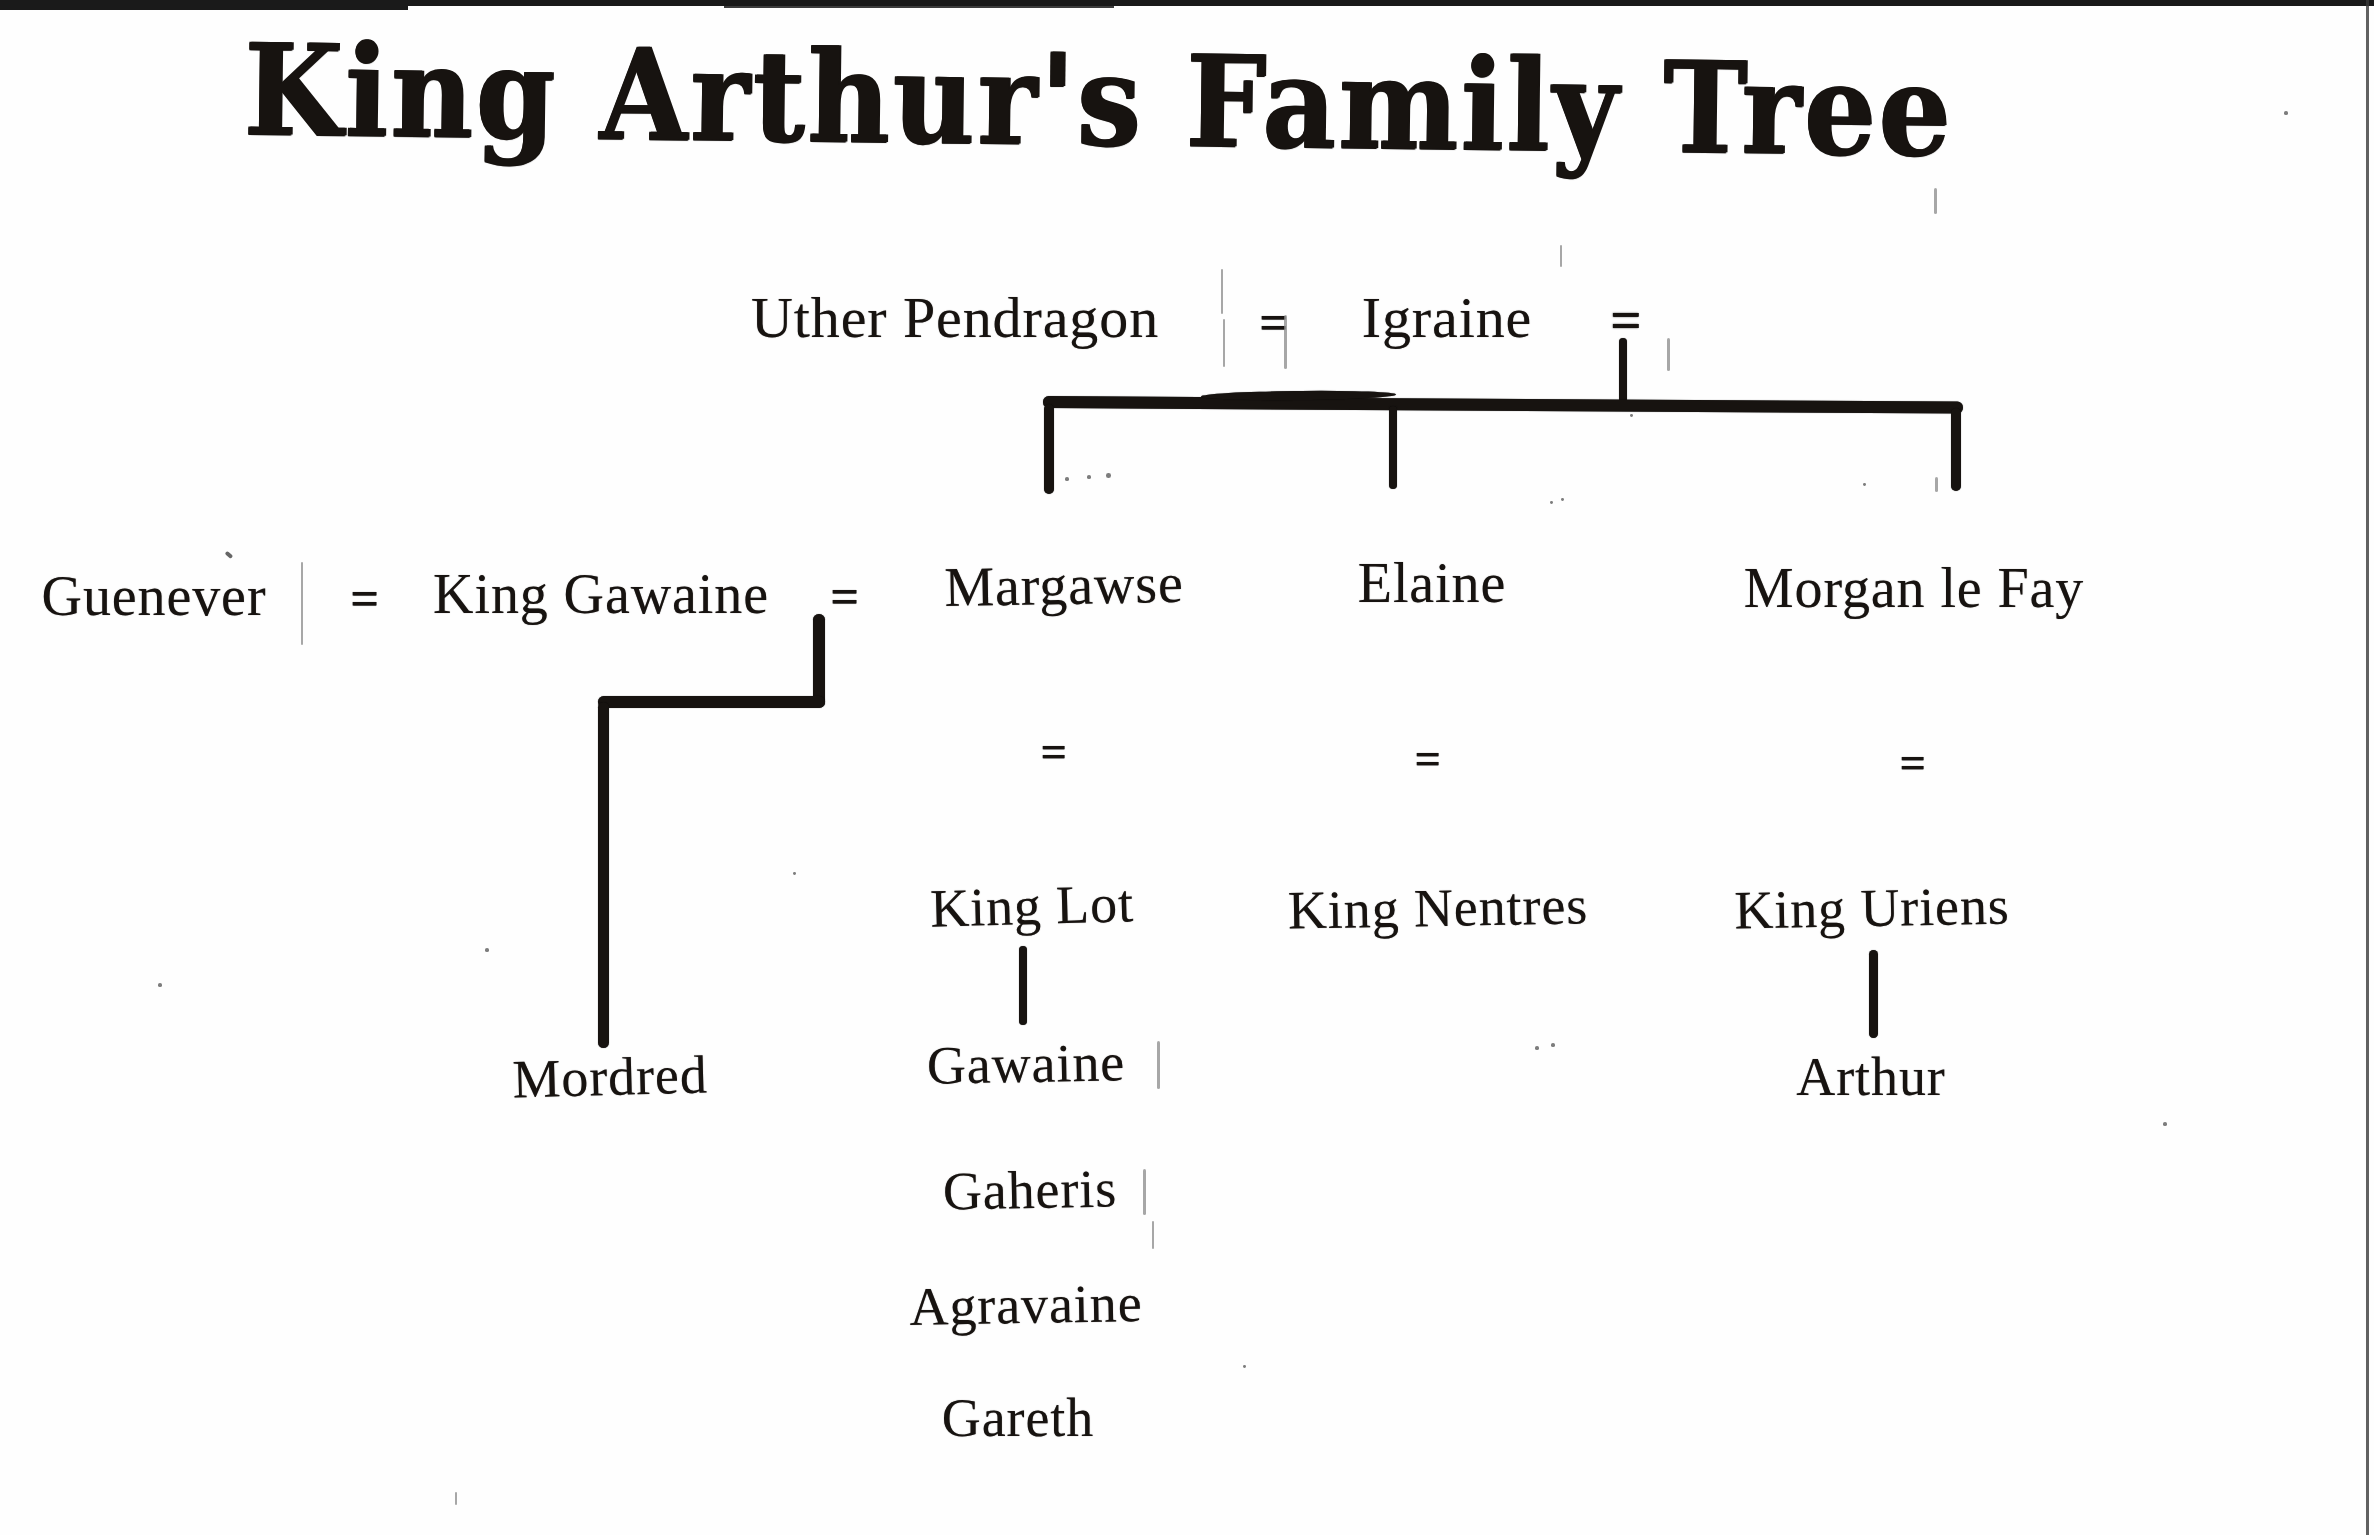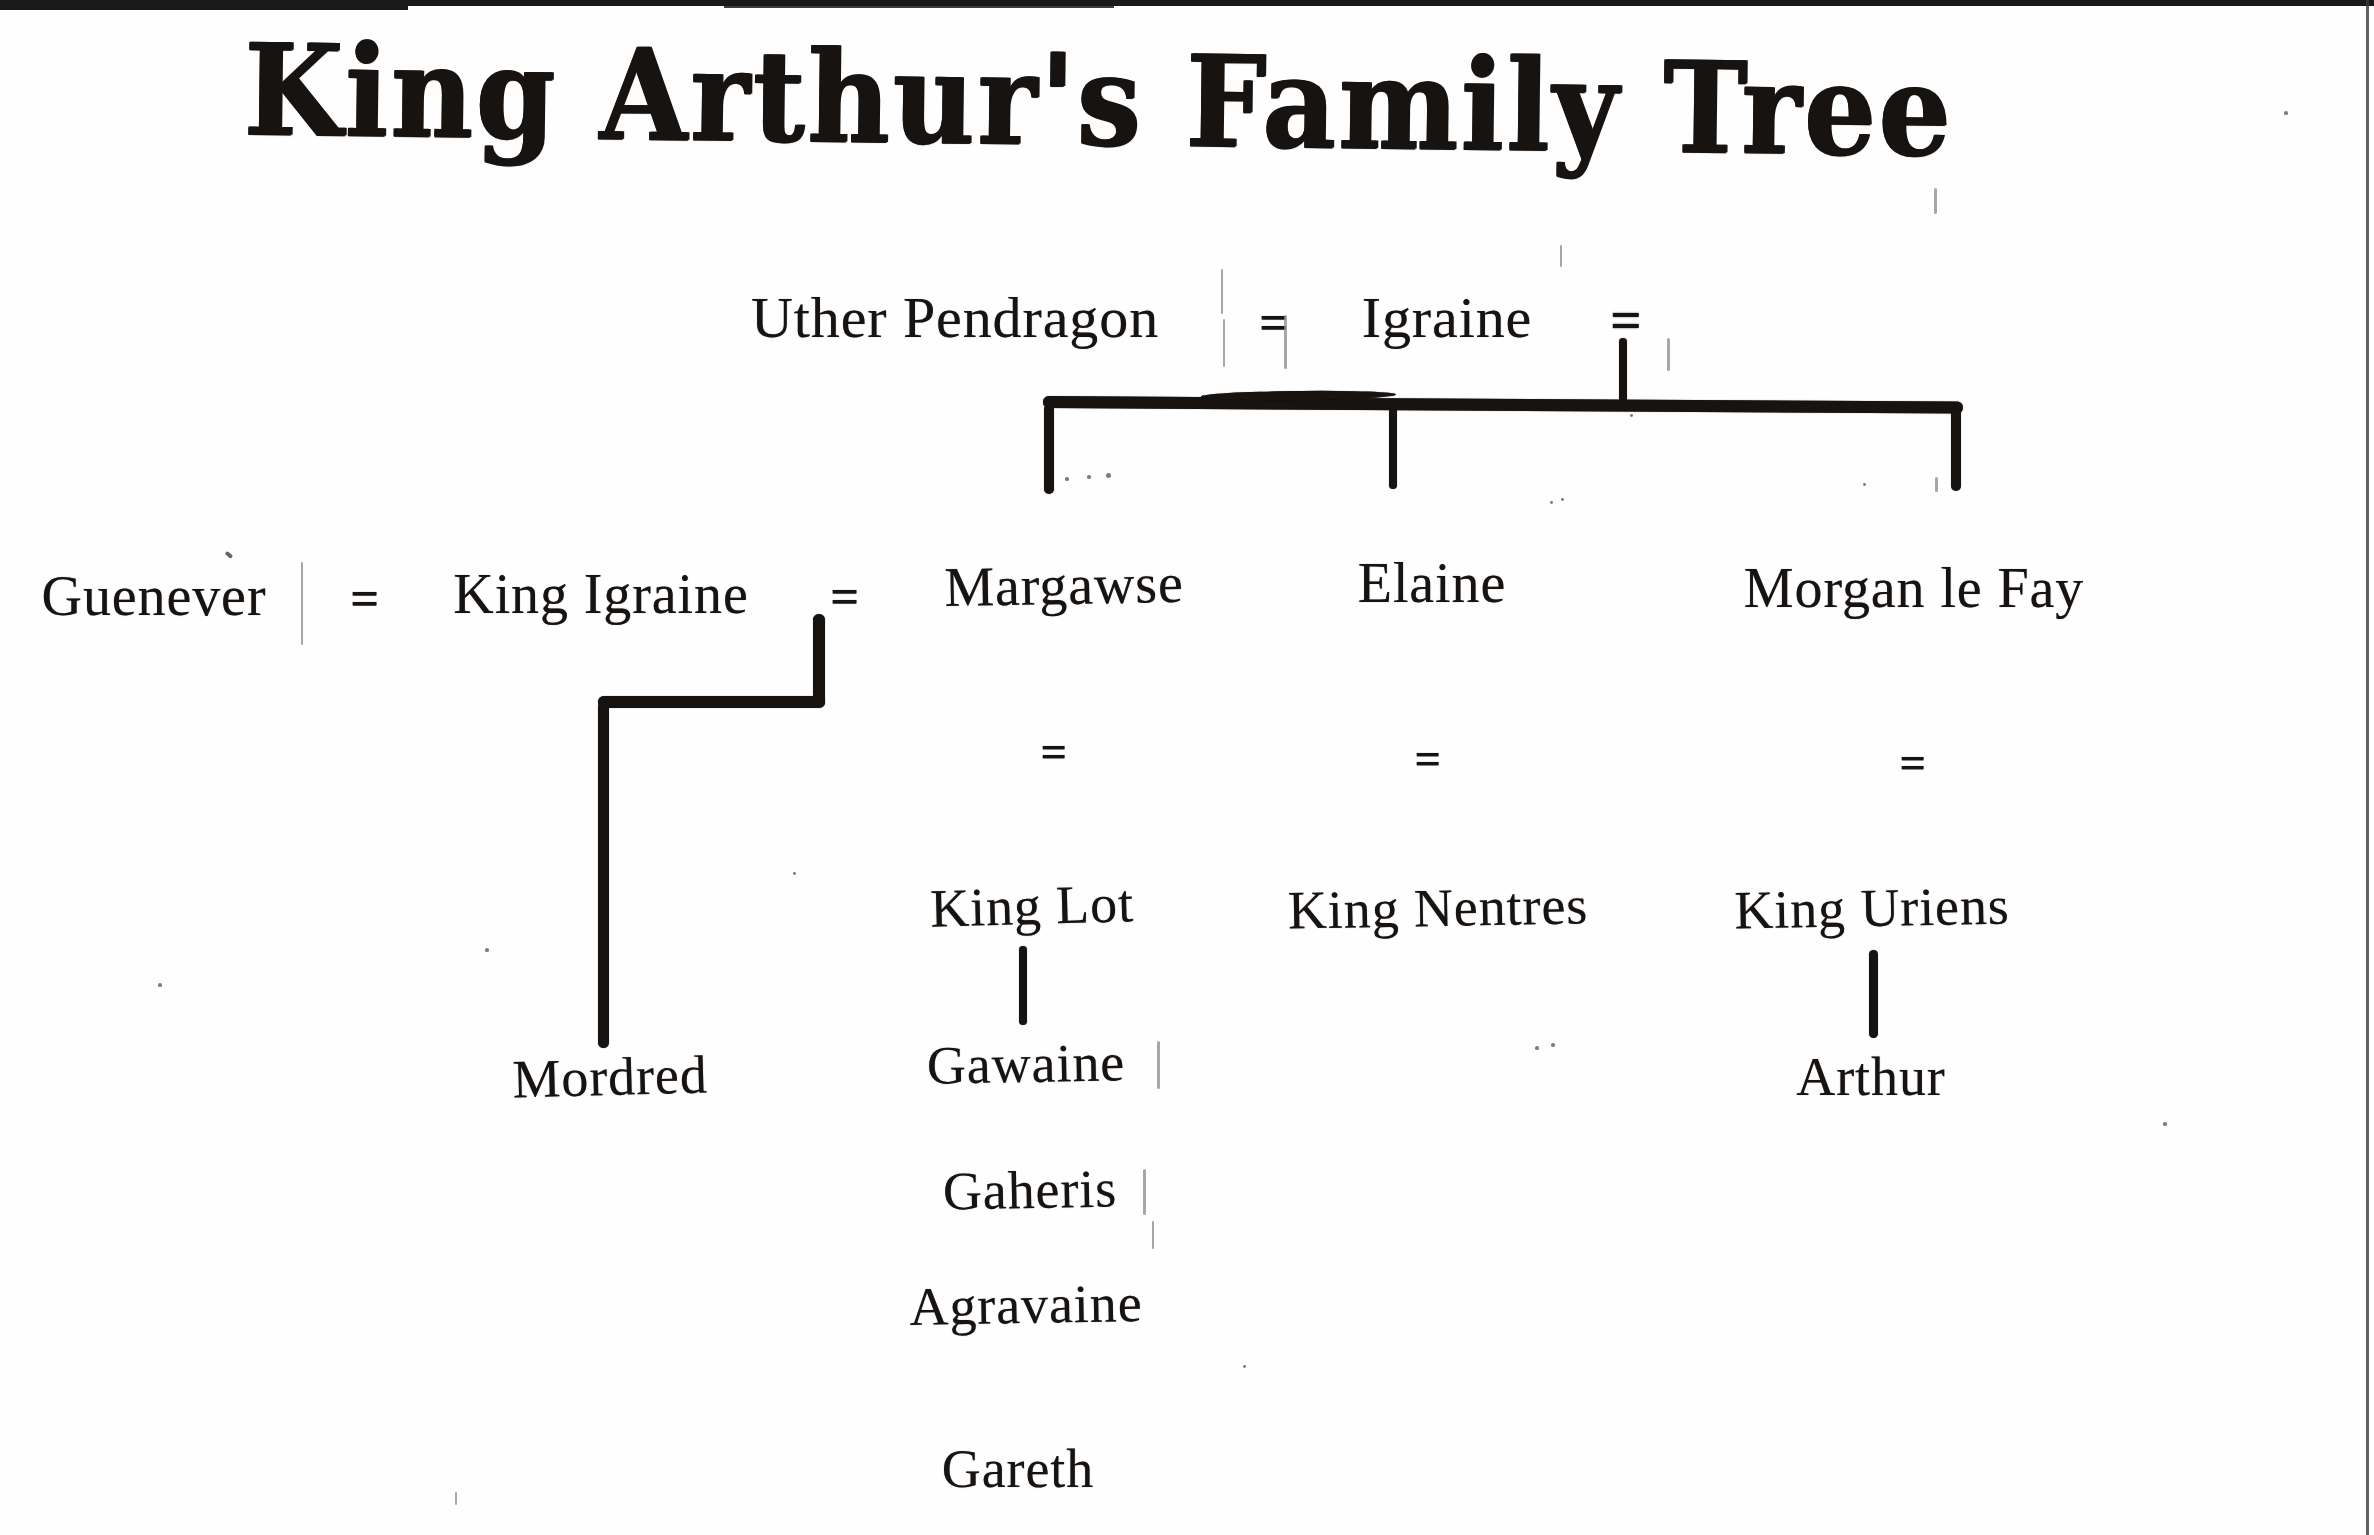--- a/index.html
+++ b/index.html
@@ -86,7 +86,7 @@
 
   <div class="label gen2" style="left:154px;top:568px;">Guenever</div>
   <div class="label eq" style="left:365px;top:573px;">=</div>
-  <div class="label gen2" style="left:601px;top:566px;">King Igraine</div>
+  <div class="label gen2" style="left:601px;top:566px;">King Gawaine</div>
   <div class="label eq" style="left:845px;top:571px;">=</div>
   <div class="label gen2 tilt-1" style="left:1064px;top:557px;">Margawse</div>
   <div class="label gen2" style="left:1432px;top:555px;">Elaine</div>

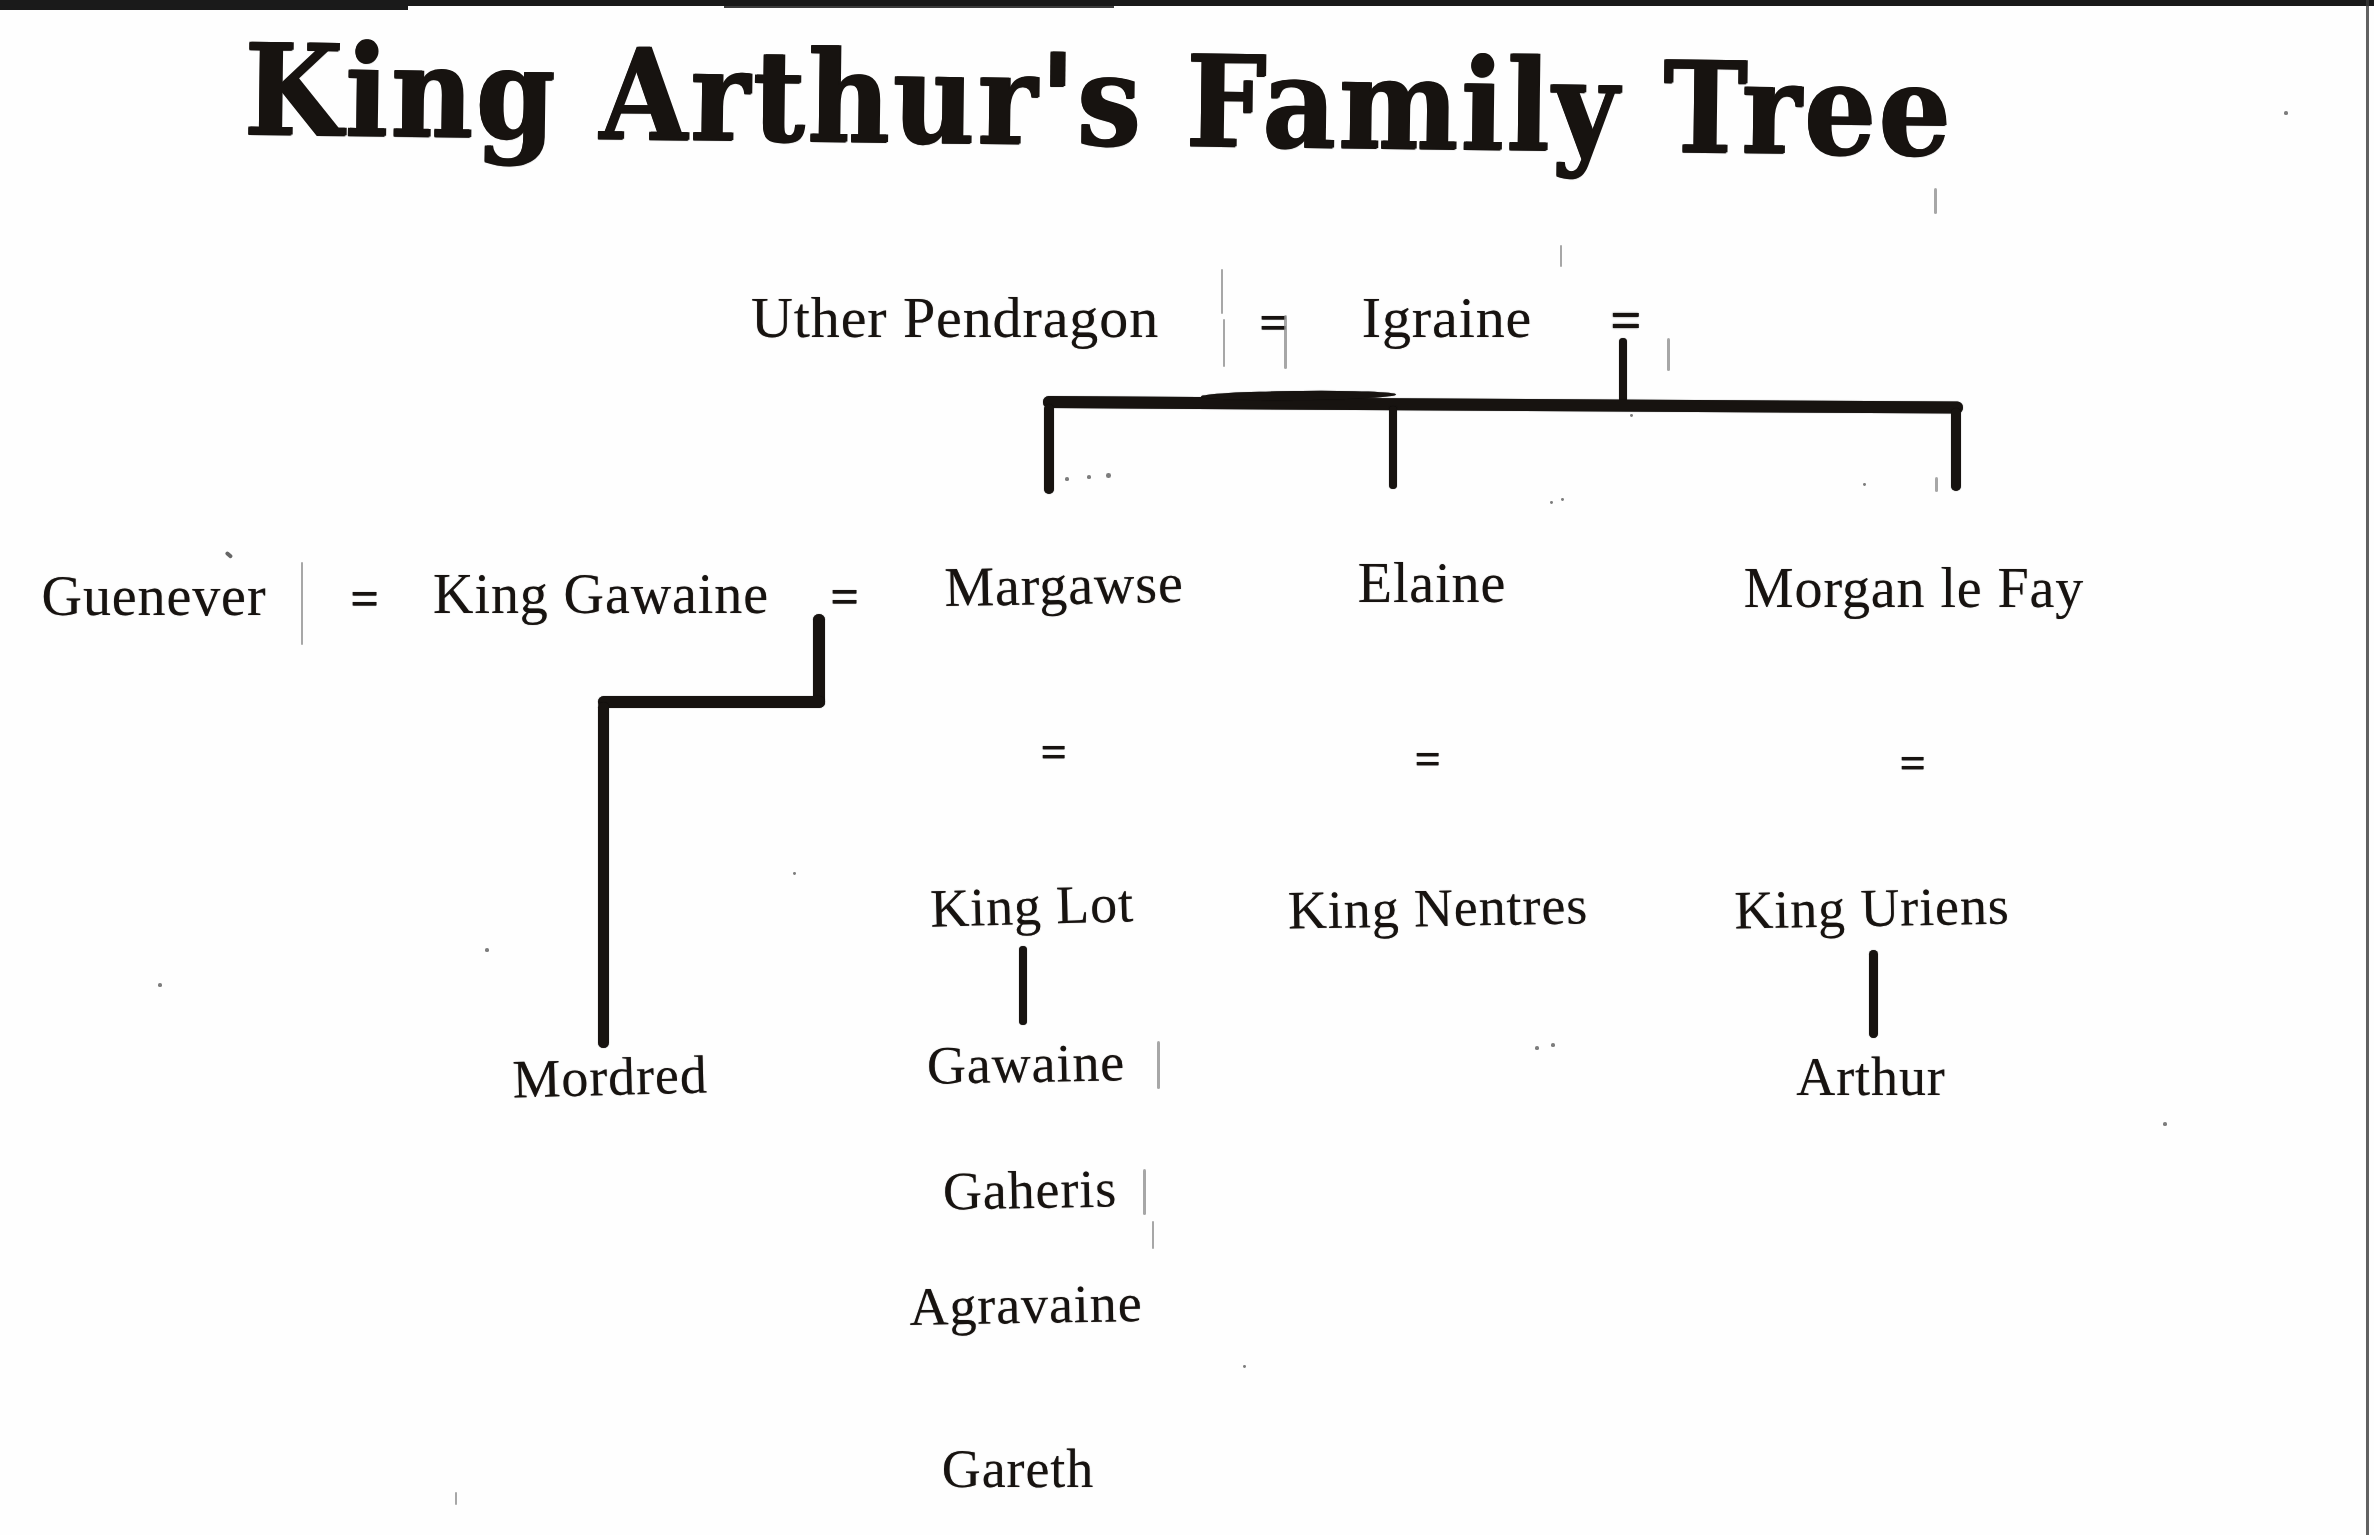--- a/index.html
+++ b/index.html
@@ -112,7 +112,7 @@
   <div class="label gen3" style="left:1871px;top:1050px;">Arthur</div>
   <div class="label gen3 tilt-1" style="left:1030px;top:1163px;">Gaheris</div>
   <div class="label gen3 tilt-1" style="left:1026px;top:1278px;">Agravaine</div>
-  <div class="label gen3" style="left:1018px;top:1442px;">Gareth</div>
+  <div class="label gen3" style="left:1018px;top:1391px;">Gareth</div>
 
   <div class="crease" style="left:1221px;top:269px;width:1.9px;height:45px;"></div>
   <div class="crease" style="left:1223px;top:319px;width:1.9px;height:48px;"></div>

